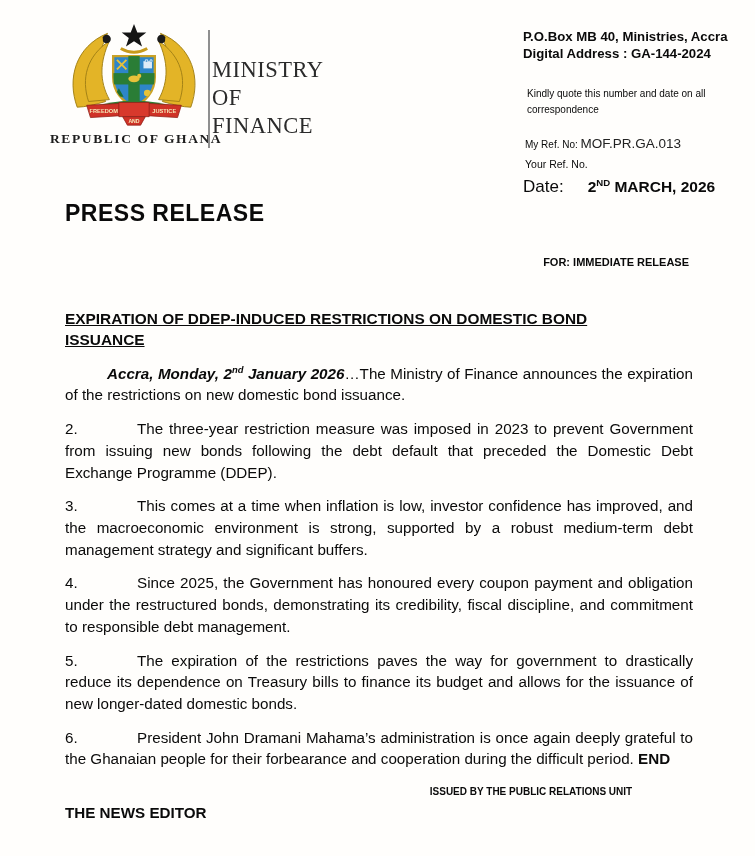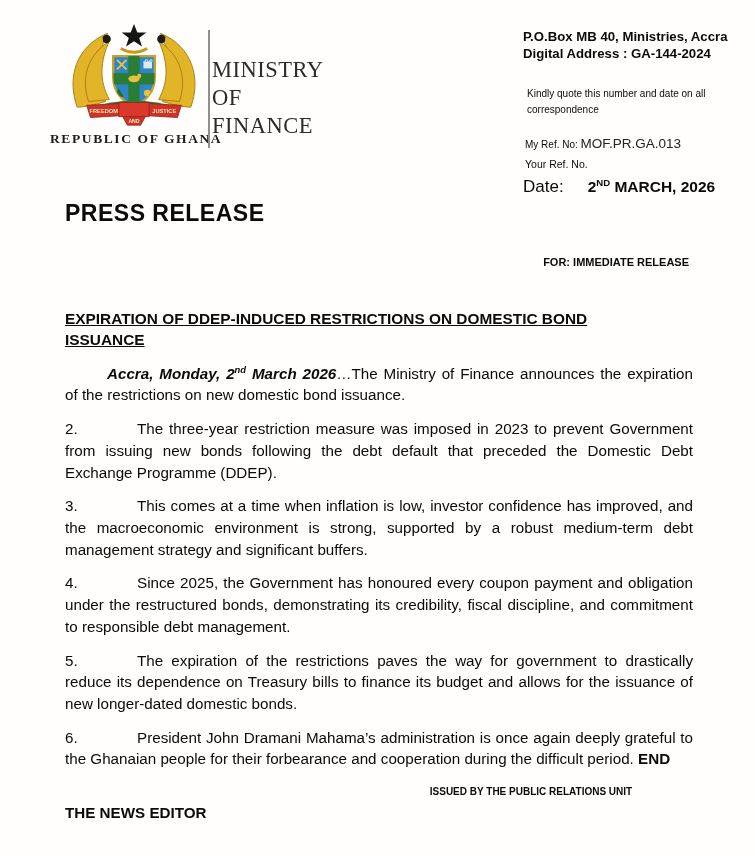--- a/index.html
+++ b/index.html
@@ -144,7 +144,7 @@
       <span class="u">ISSUANCE</span>
     </h2>
 
-    <p class="body p1"><span class="lead"><span>Accra, Monday, 2</span><sup>nd</sup><span> March 2026</span></span><span>…</span><span>The Ministry of Finance announces the expiration of the restrictions on new domestic bond issuance.</span></p>
+    <p class="body p1"><span class="lead"><span>Accra, Monday, 2</span><sup>nd</sup><span> January 2026</span></span><span>…</span><span>The Ministry of Finance announces the expiration of the restrictions on new domestic bond issuance.</span></p>
 
     <p class="body"><span class="num">2.</span><span>The three-year restriction measure was imposed in 2023 to prevent Government from issuing new bonds following the debt default that preceded the Domestic Debt Exchange Programme (DDEP).</span></p>
 

